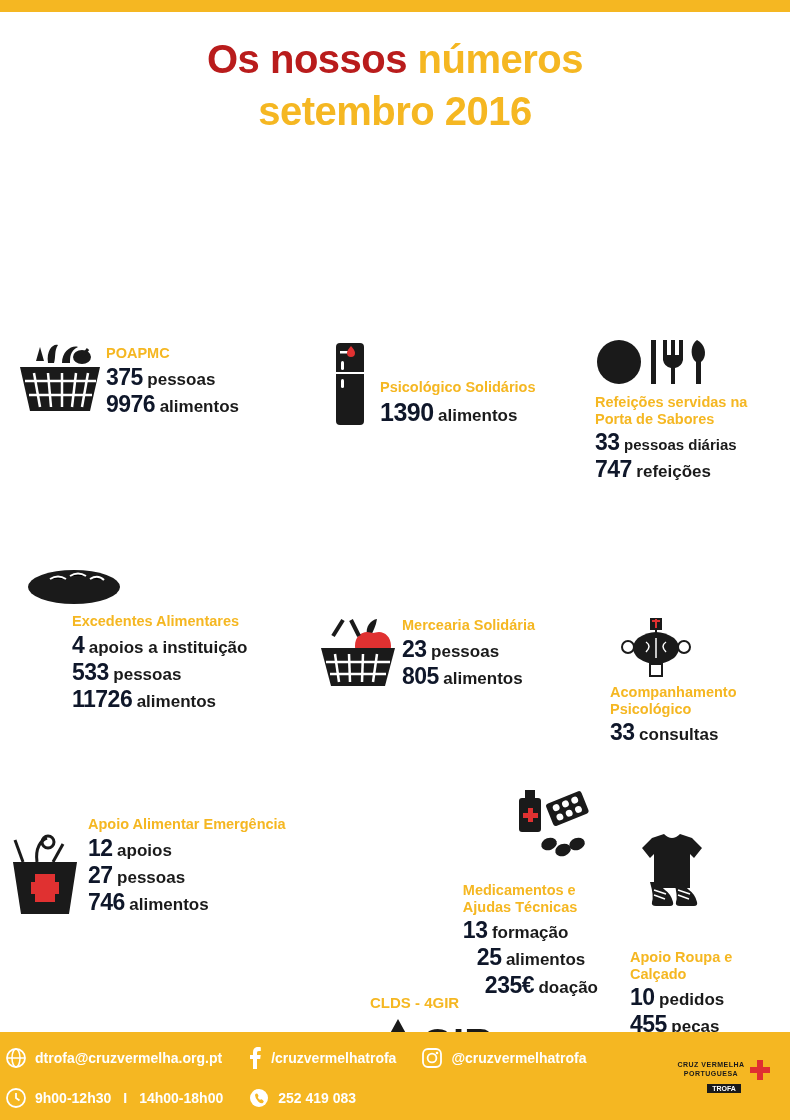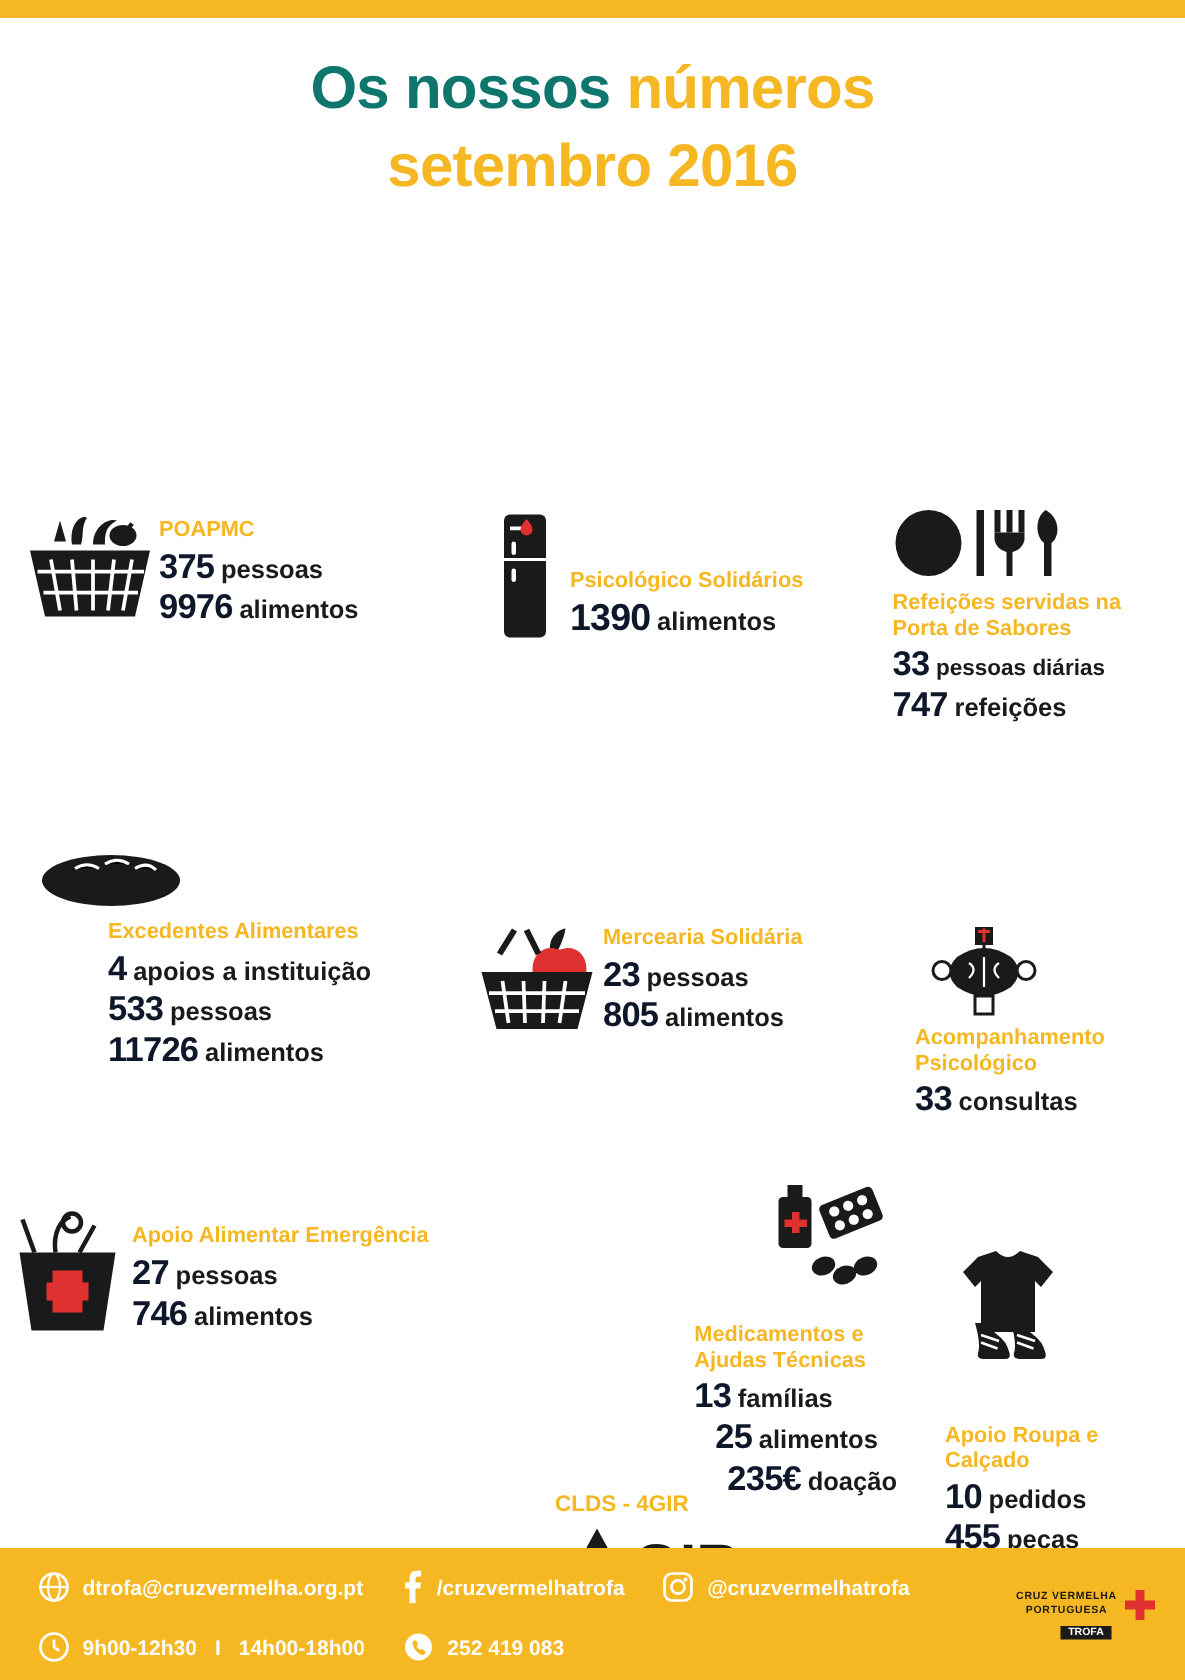--- a/index.html
+++ b/index.html
@@ -17,7 +17,7 @@
     font-size: 40px; font-weight: bold; color: #f5b722; line-height: 1.25;
     letter-spacing: -0.5px;
   }
-  .header .line1 .grey { color: #0f766e; }
+  .header .line1 .grey { color: #b91c1c; }
   .header .line2 { margin-top: 2px; }
 
   .grid {

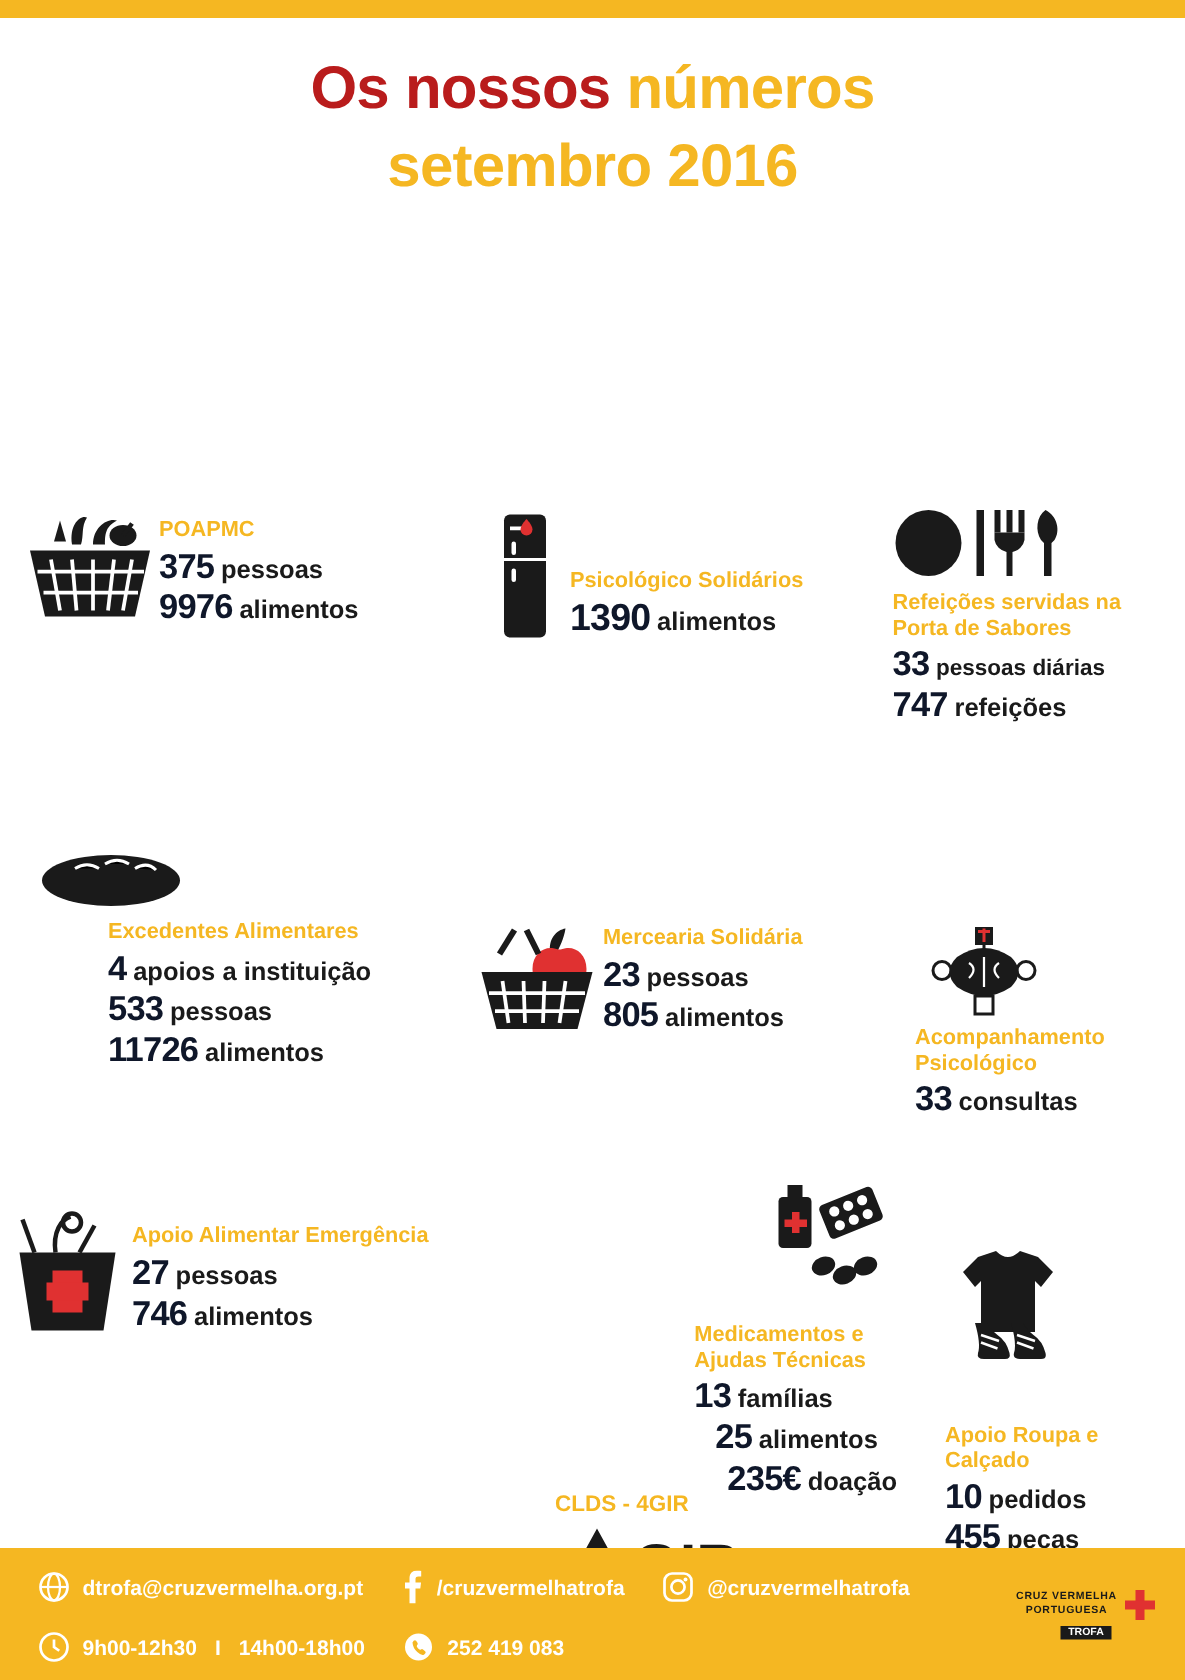--- a/index.html
+++ b/index.html
@@ -240,6 +240,7 @@
     </div>
     <div class="texts" style="padding-top:40px;">
       <div class="label">Apoio Alimentar Emergência</div>
+      <div class="stat"><span class="num">12</span> <span class="unit">apoios</span></div>
       <div class="stat"><span class="num">27</span> <span class="unit">pessoas</span></div>
       <div class="stat"><span class="num">746</span> <span class="unit">alimentos</span></div>
     </div>

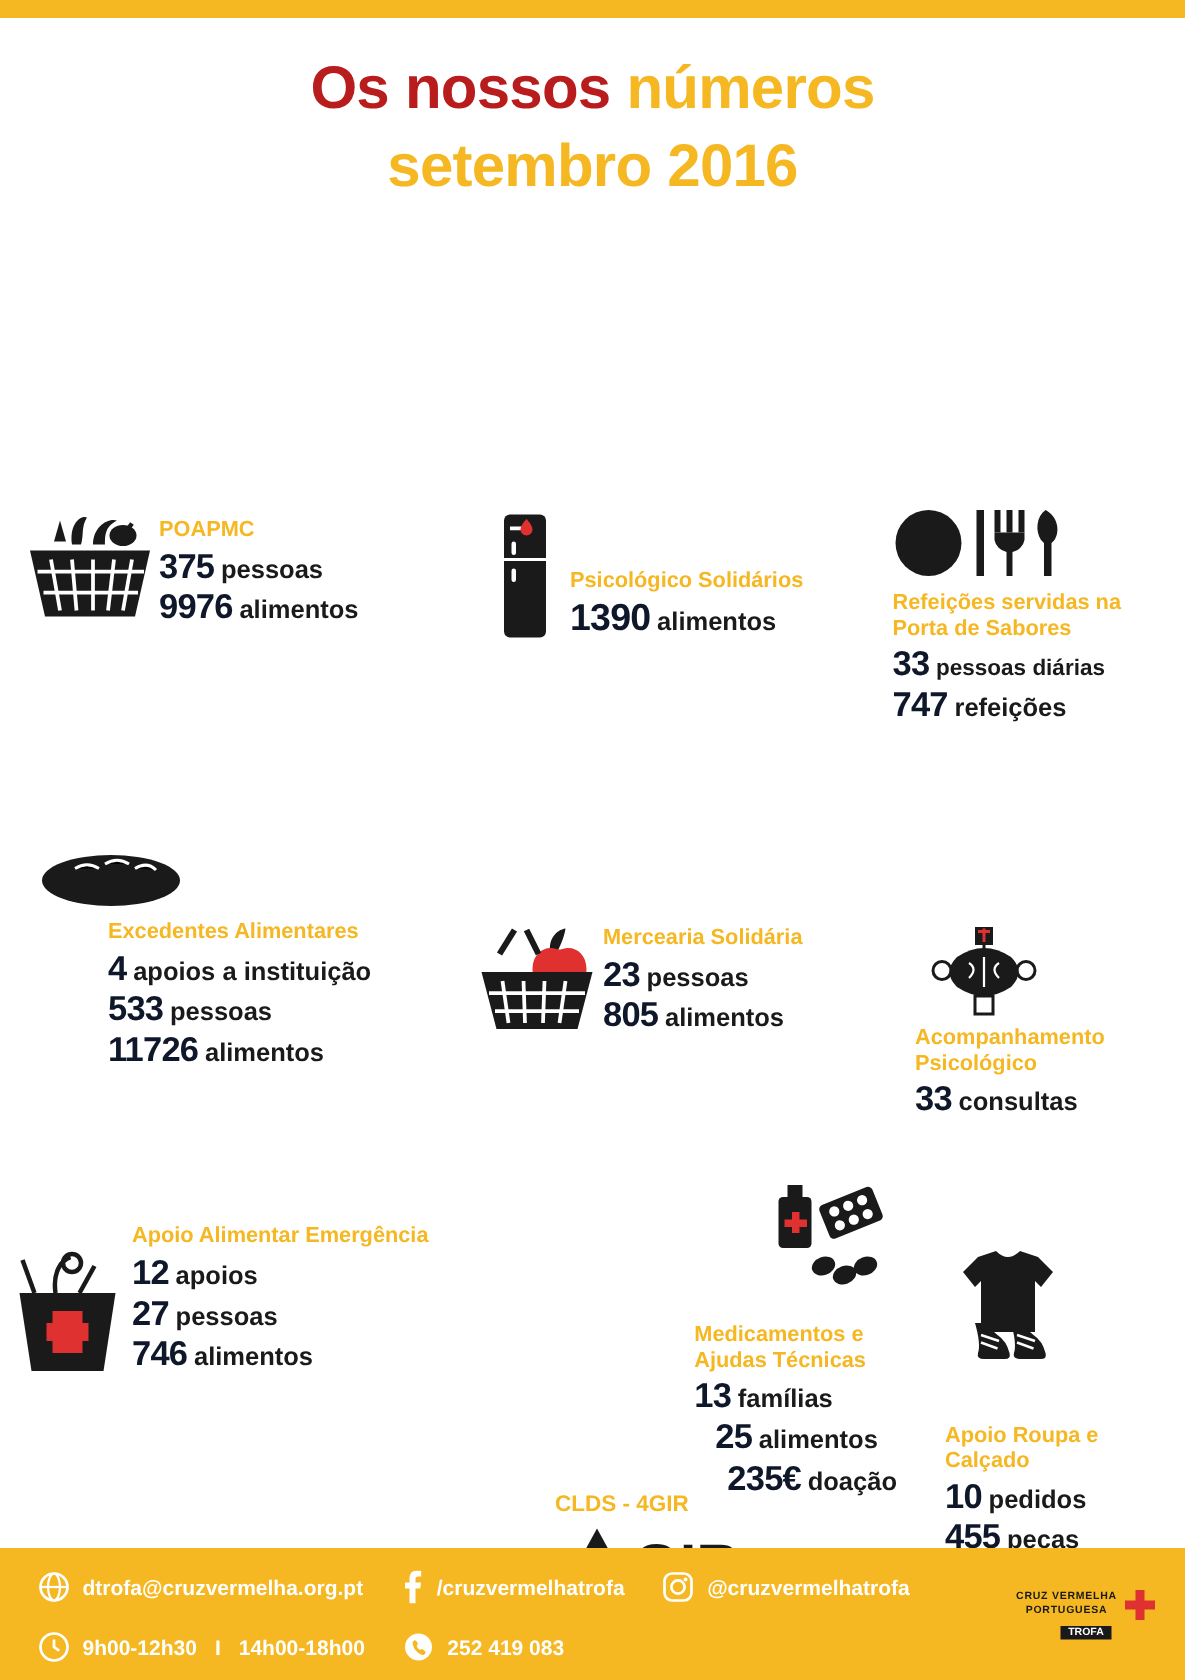--- a/index.html
+++ b/index.html
@@ -274,7 +274,7 @@
     <div class="texts" style="padding-top:22px;">
       <div class="label" style="white-space:pre-line;">Medicamentos e
 Ajudas Técnicas</div>
-      <div class="stat"><span class="num">13</span> <span class="unit">famílias</span></div>
+      <div class="stat"><span class="num">13</span> <span class="unit">formação</span></div>
       <div class="stat" style="padding-left:14px;"><span class="num">25</span> <span class="unit">alimentos</span></div>
       <div class="stat" style="padding-left:22px;"><span class="num">235€</span> <span class="unit">doação</span></div>
     </div>

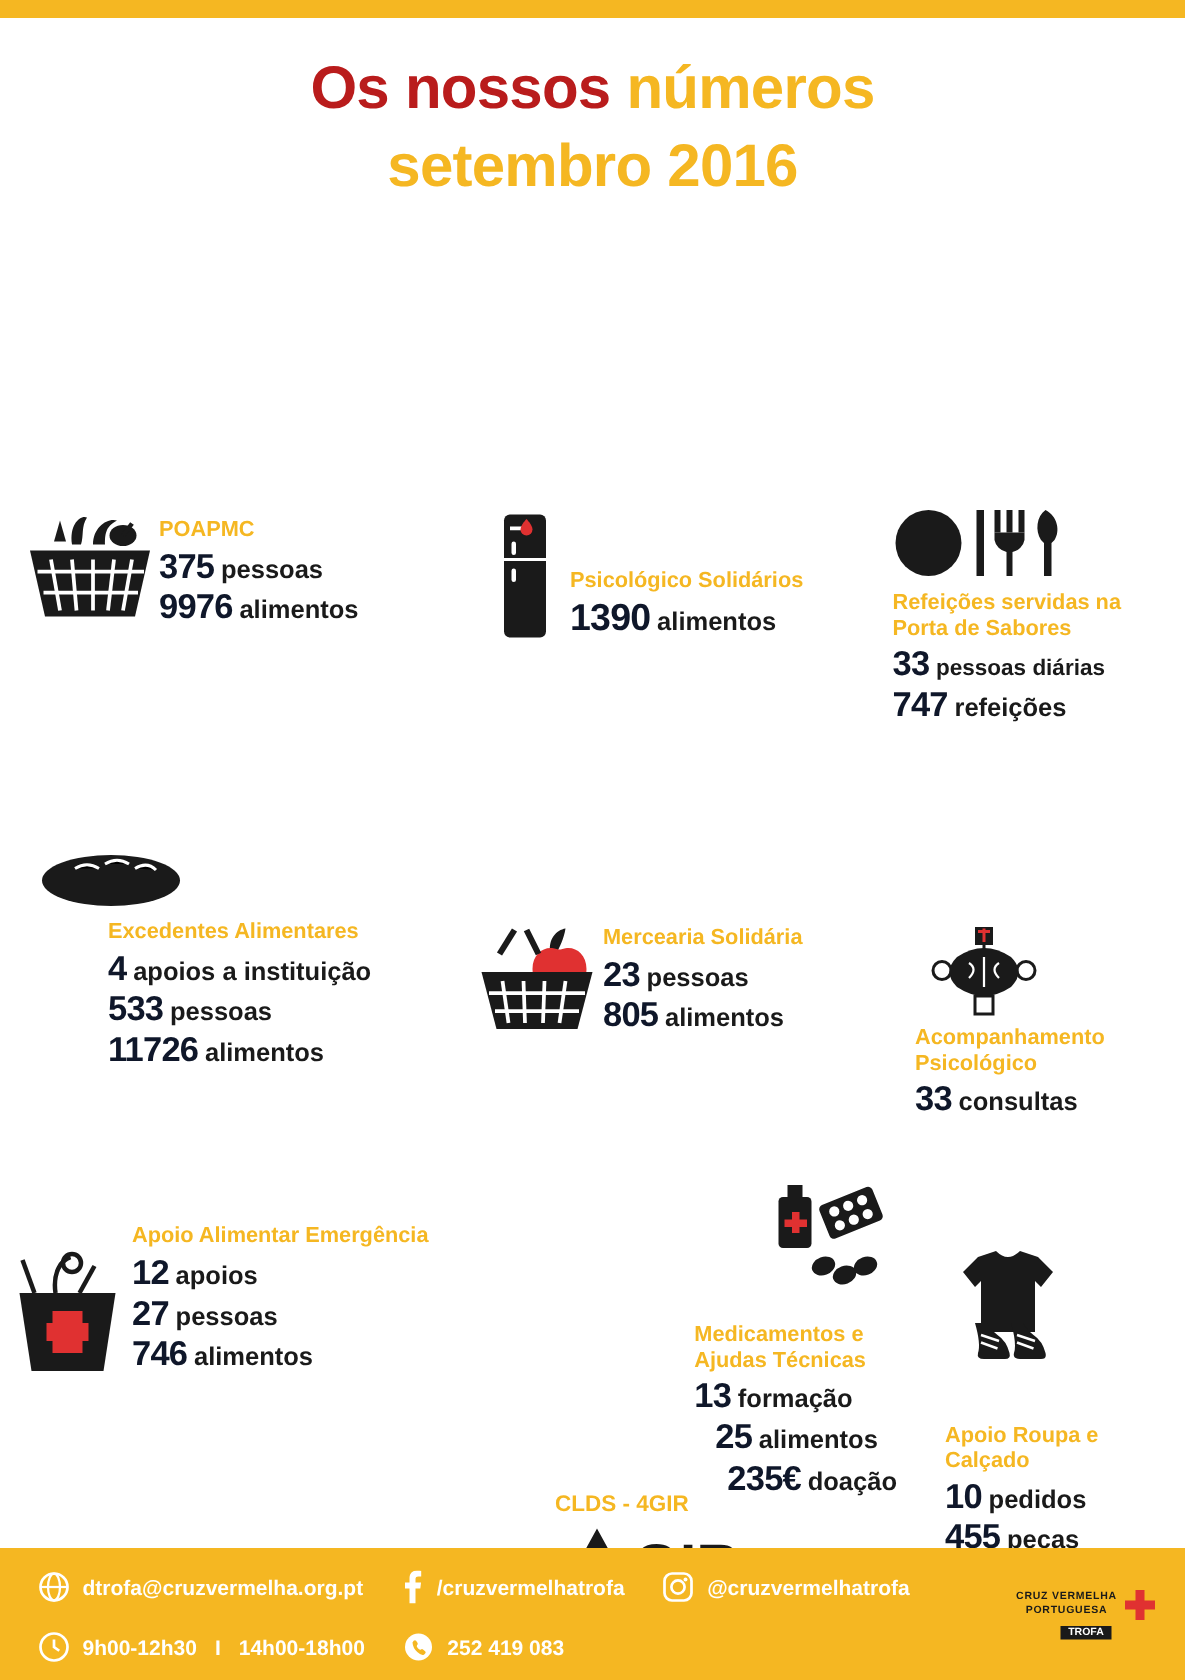--- a/index.html
+++ b/index.html
@@ -61,7 +61,7 @@
     background: #f5b722;
     color: #ffffff;
   }
-  .footer .f-row { display: flex; align-items: center; height: 44px; padding-left: 26px; }
+  .footer .f-row { display: flex; align-items: center; height: 44px; padding-left: 6px; }
   .footer .f-item { display: flex; align-items: center; margin-right: 26px; font-weight: bold; font-size: 14px; }
   .footer .f-item .gl { margin-right: 9px; display: flex; align-items: center; }
   .crest {

